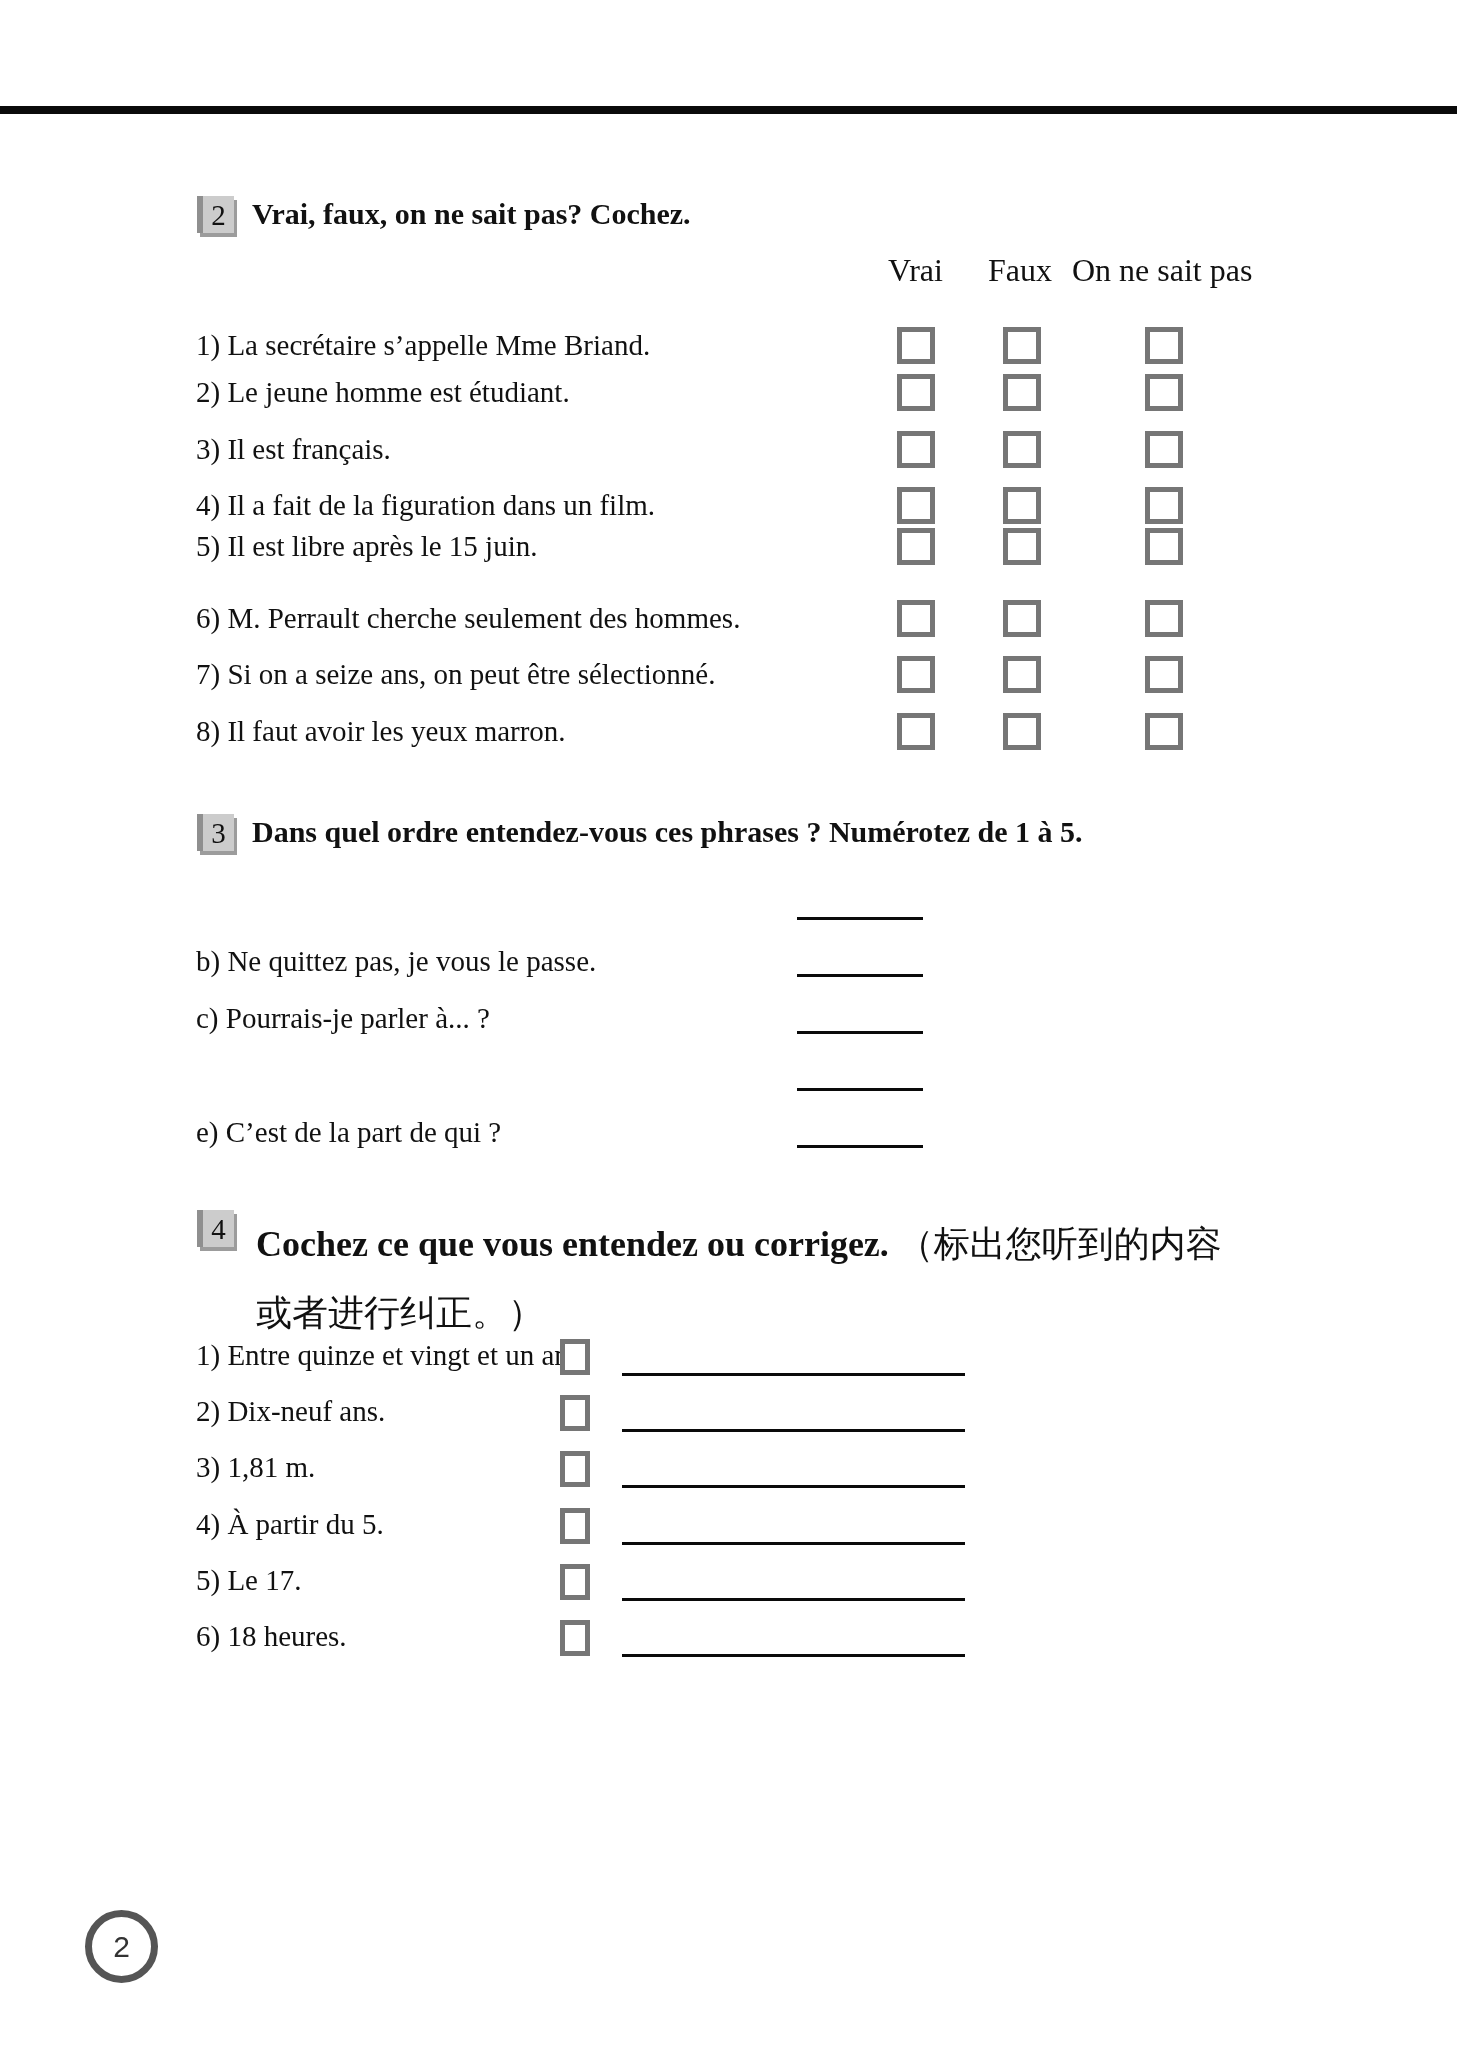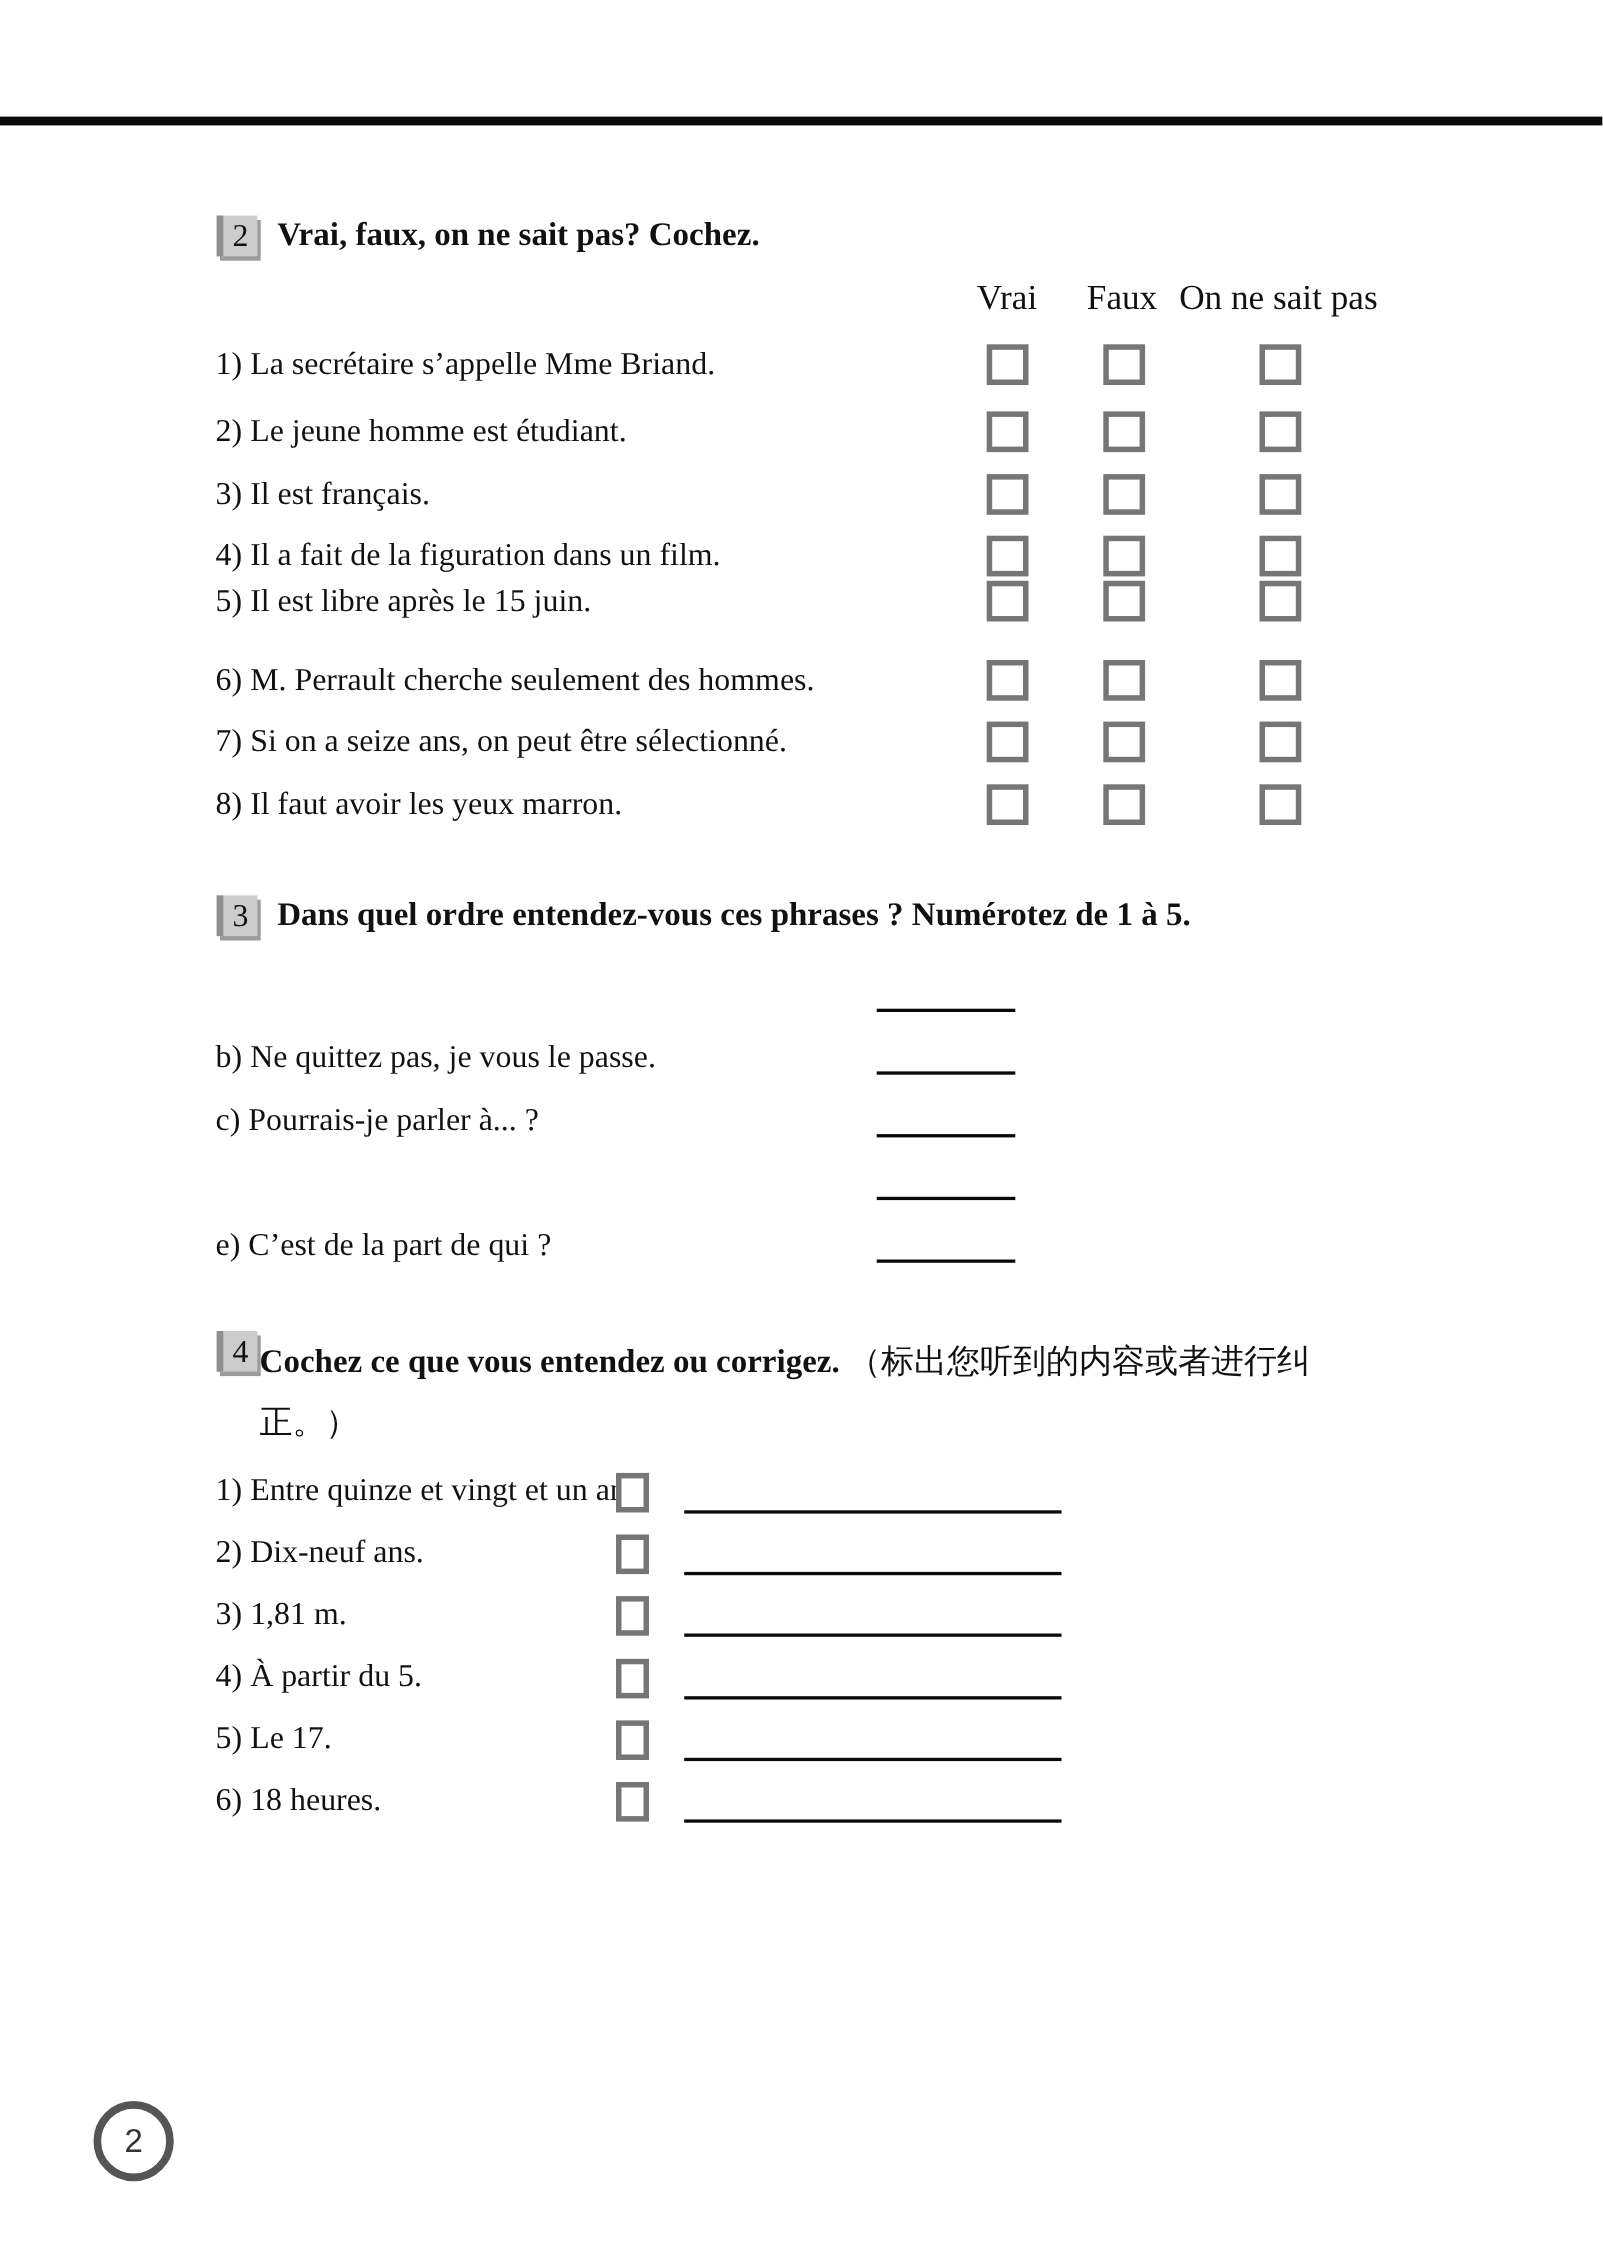--- a/index.html
+++ b/index.html
@@ -77,7 +77,7 @@
   </div>
 
   <div>
-      <div class="row" style="top: 313px; text-align: center;">
+      <div class="row" style="top: 327px; text-align: center;">
     <span class="item-text">1) La secrétaire s’appelle Mme Briand.</span>
     <span class="cb cb-vrai"></span>
     <span class="cb cb-faux"></span>

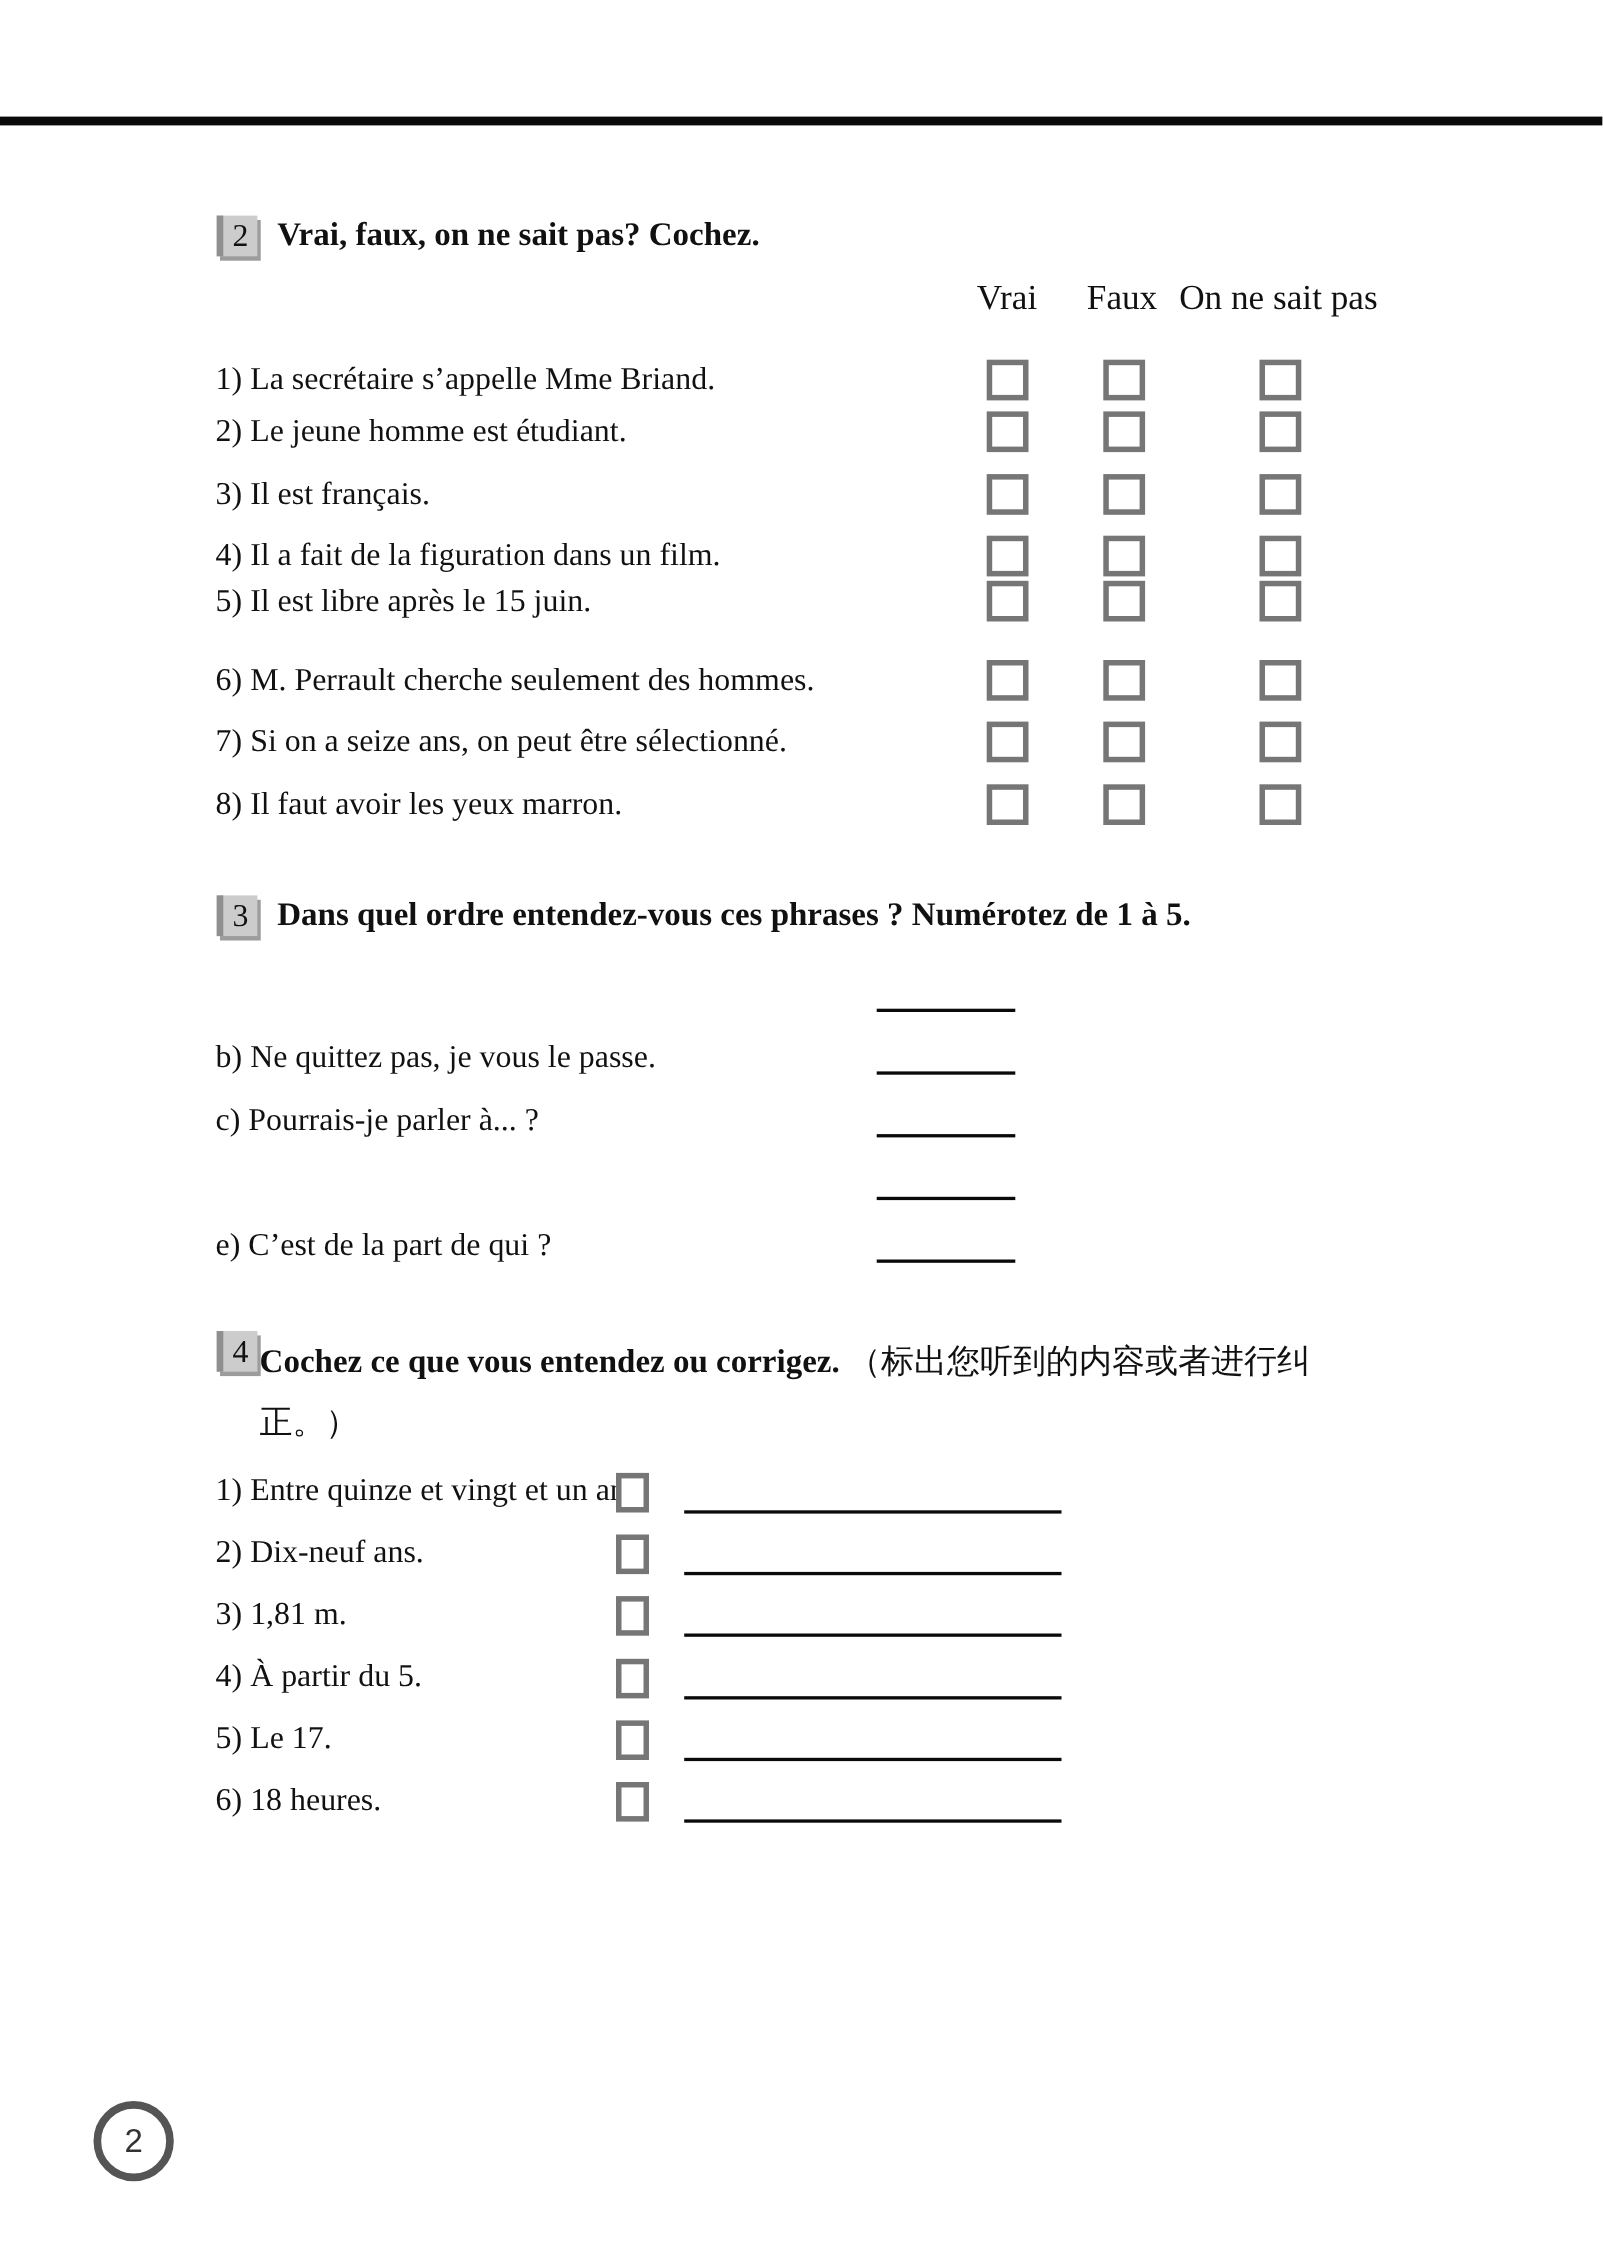--- a/index.html
+++ b/index.html
@@ -19,7 +19,7 @@
     text-align:center; font-size:29px; line-height:38px; color:#111;
   }
   .ex-title { position:absolute; left:252px; top:1px; font-size:30px; font-weight:bold; white-space:nowrap;text-align:center; }
-  .ex4-title-block { position:absolute; left:236px; top:1210px; width:990px; font-size:30px; line-height:56px; }
+  .ex4-title-block { position:absolute; left:256px; top:1210px; width:990px; font-size:36px; line-height:69px; }
   .t-fr { font-weight:bold; }
   .t-zh { font-weight:normal; }
 

